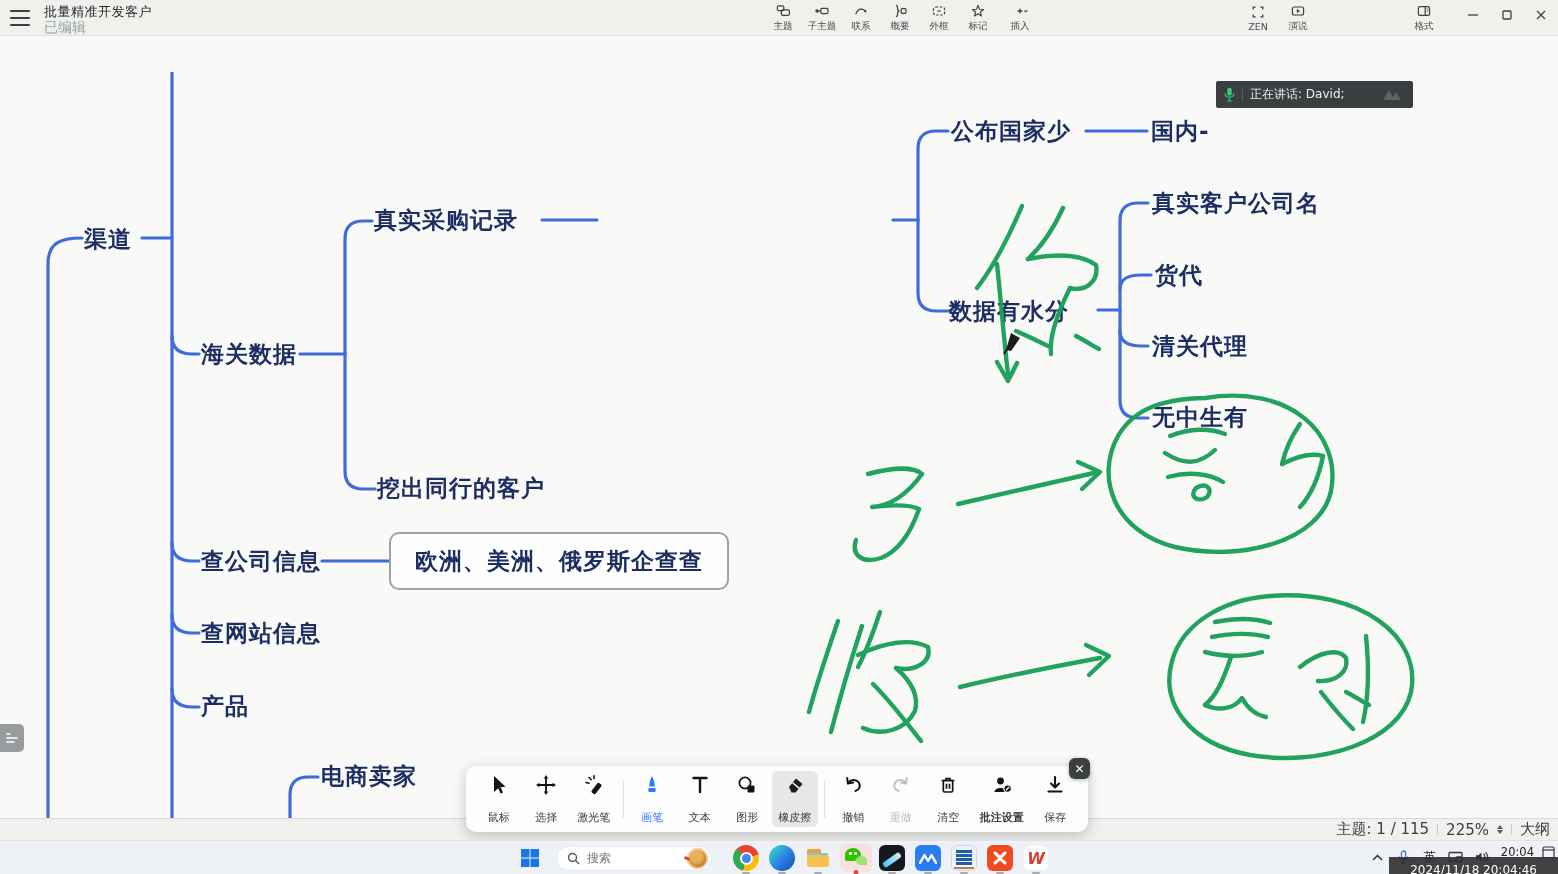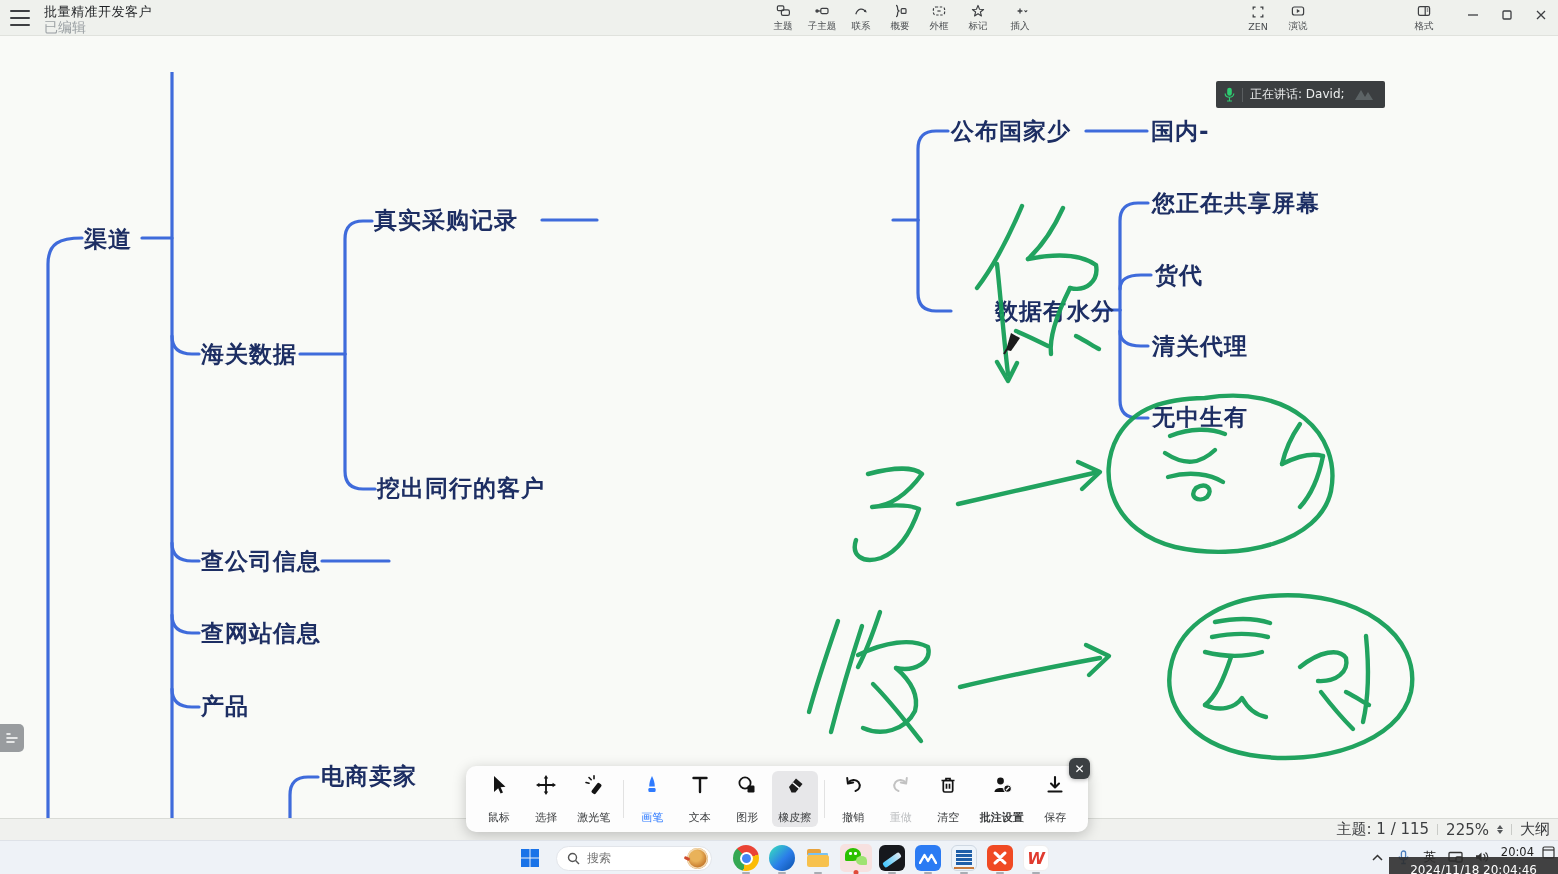--- a/index.html
+++ b/index.html
@@ -37,7 +37,7 @@
   .end-share { background:#c04a36; color:#fff; font-size:11px; padding:2px 8px; border-radius:3px; cursor:pointer; white-space:nowrap; }
 
   
-  .toast { position:absolute; left:1216px; top:81px; width:169px; height:27px; background:rgba(42,46,48,.92); display:flex; align-items:center; padding:0 8px; gap:7px; z-index:50; border-radius:2px; }
+  .toast { position:absolute; left:1216px; top:81px; width:197px; height:27px; background:rgba(42,46,48,.92); display:flex; align-items:center; padding:0 8px; gap:7px; z-index:50; border-radius:2px; }
   .toast .txt { font-size:12px; color:#eceeee; white-space:nowrap; }
   .toast .sep { width:1px; height:14px; background:#5a5e60; }
   .toast .logo { margin-left:auto; opacity:.35; }

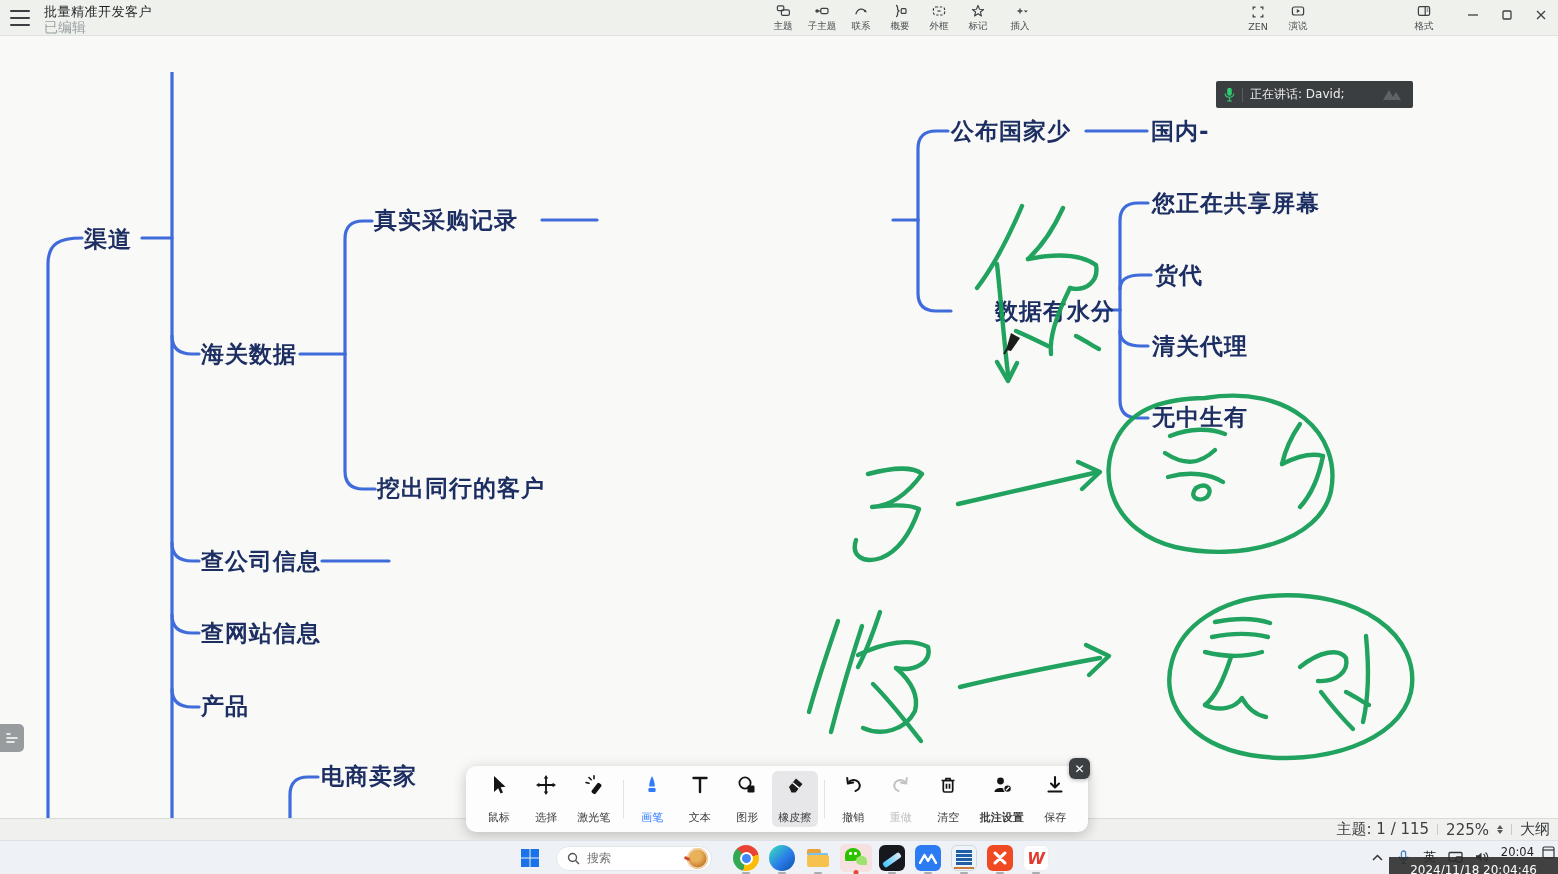--- a/index.html
+++ b/index.html
@@ -118,7 +118,7 @@
     <div class="node" style="left:951px;top:80px">公布国家少</div>
     <div class="node" style="left:1151px;top:80px">国内-</div>
     <div class="node" style="left:995px;top:260px">数据有水分</div>
-    <div class="node" style="left:1152px;top:152px">您正在共享屏幕</div>
+    <div class="node" style="left:1152px;top:152px">真实客户公司名</div>
     <div class="node" style="left:1155px;top:224px">货代</div>
     <div class="node" style="left:1152px;top:295px">清关代理</div>
     <div class="node" style="left:1152px;top:366px">无中生有</div>

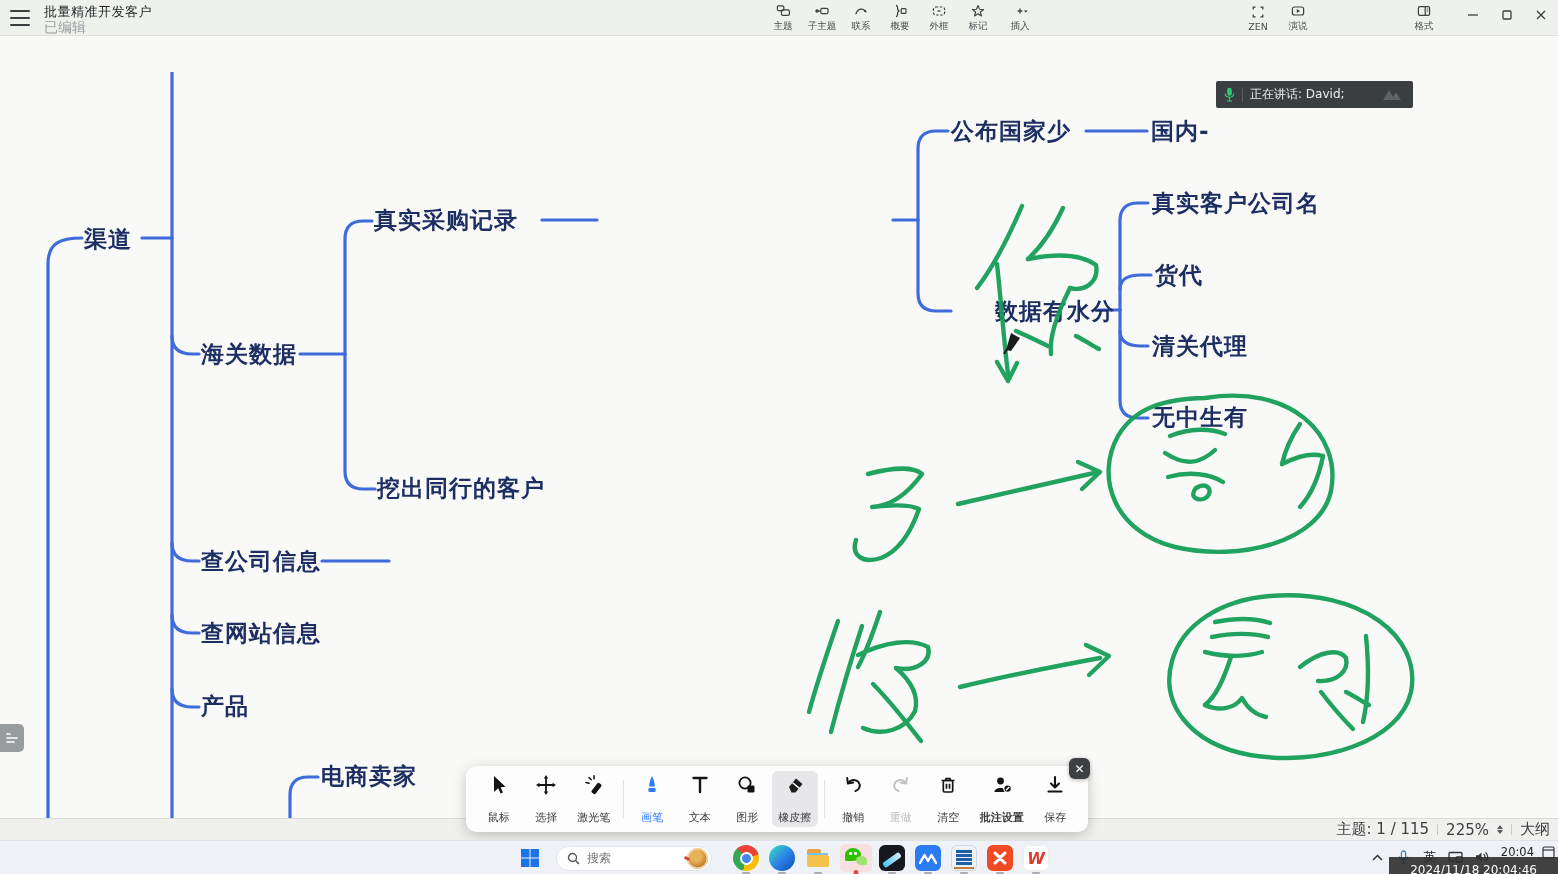--- a/index.html
+++ b/index.html
@@ -117,7 +117,7 @@
     <div class="node" style="left:374px;top:169px">真实采购记录</div>
     <div class="node" style="left:951px;top:80px">公布国家少</div>
     <div class="node" style="left:1151px;top:80px">国内-</div>
-    <div class="node" style="left:995px;top:260px">数据有水分</div>
+    <div class="node" style="left:949px;top:260px">数据有水分</div>
     <div class="node" style="left:1152px;top:152px">真实客户公司名</div>
     <div class="node" style="left:1155px;top:224px">货代</div>
     <div class="node" style="left:1152px;top:295px">清关代理</div>

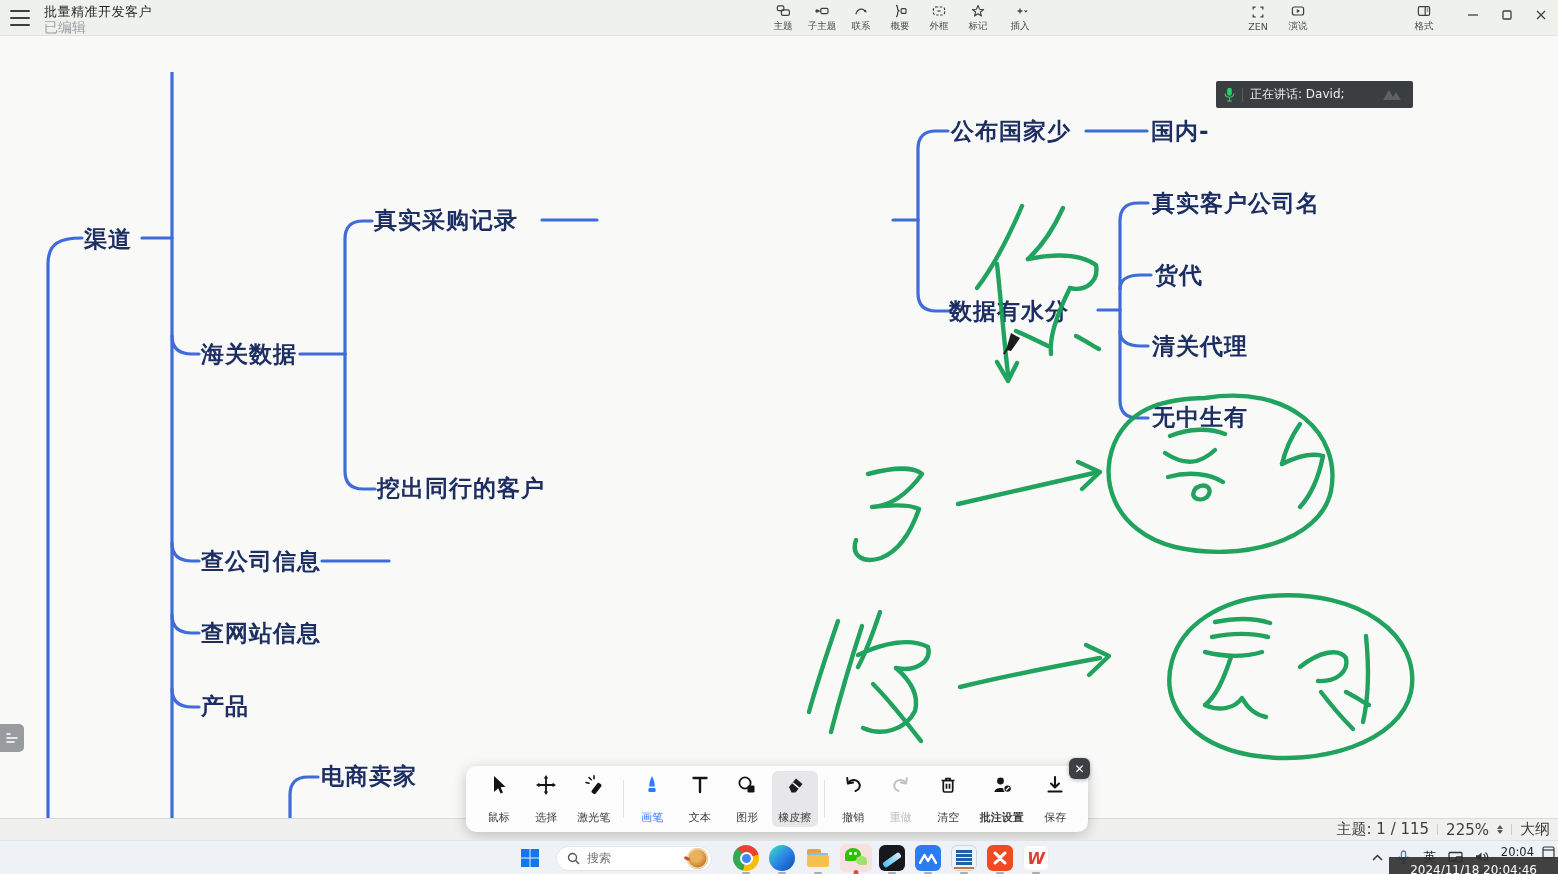--- a/index.html
+++ b/index.html
@@ -124,6 +124,9 @@
     <div class="node" style="left:1152px;top:366px">无中生有</div>
     <div class="node" style="left:377px;top:437px">挖出同行的客户</div>
     <div class="node" style="left:201px;top:510px">查公司信息</div>
+    <div class="node-box">
+      <span class="node" style="position:static">欧洲、美洲、俄罗斯企查查</span>
+    </div>
     <div class="node" style="left:201px;top:582px">查网站信息</div>
     <div class="node" style="left:201px;top:655px">产品</div>
     <div class="node" style="left:321px;top:725px">电商卖家</div>

